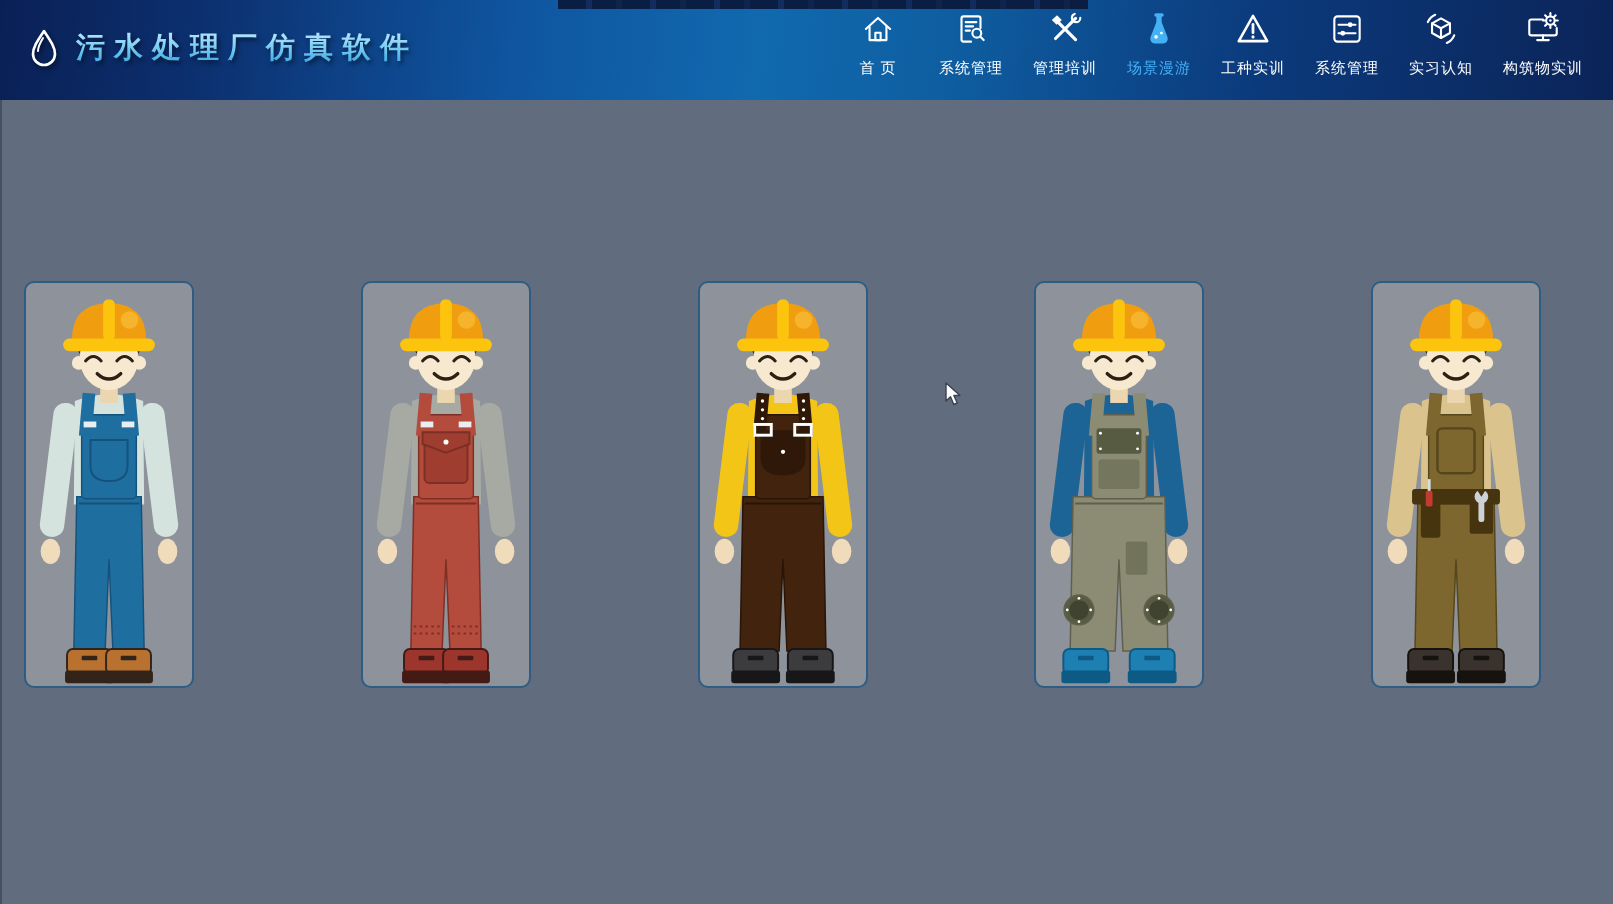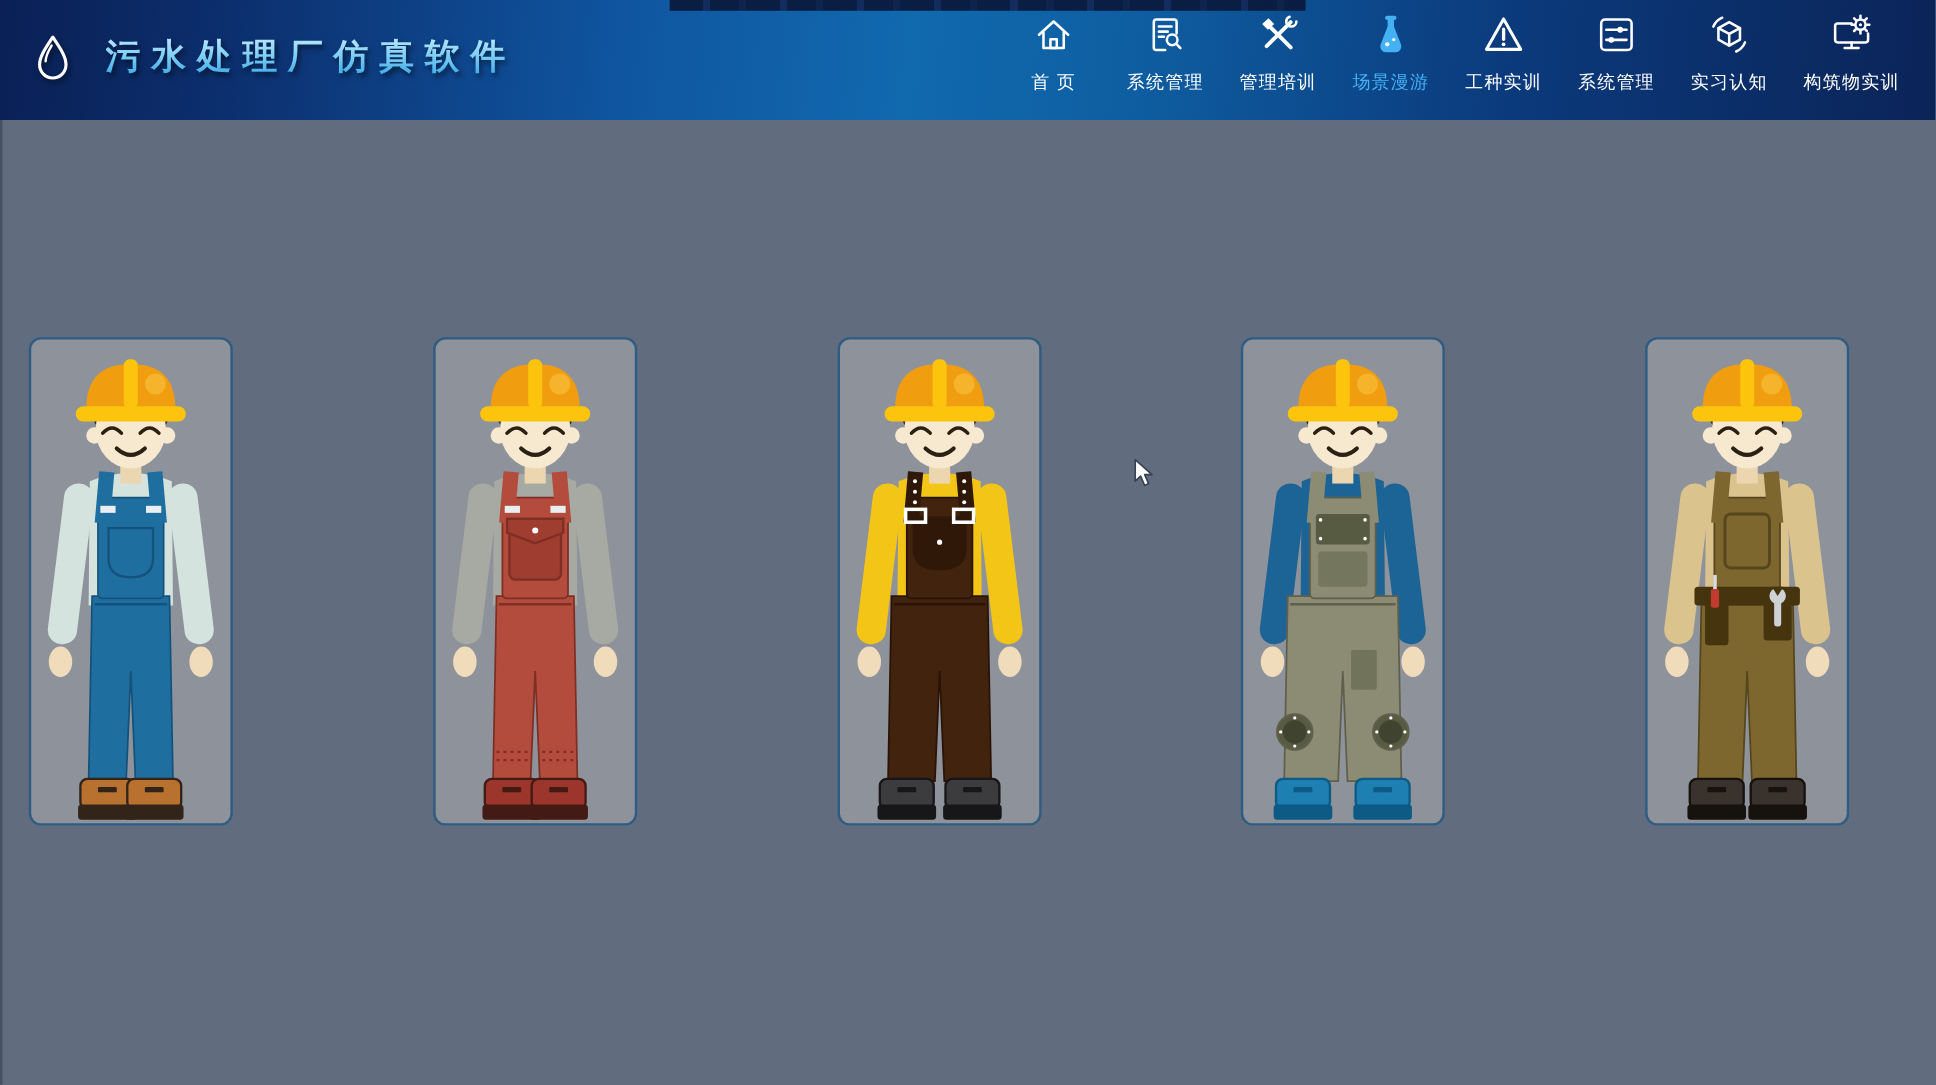--- a/index.html
+++ b/index.html
@@ -19,7 +19,7 @@
     background:repeating-linear-gradient(90deg,#0a1a3e 0 28px,#13295a 28px 34px,#0a1a3e 34px 58px,#0e2149 58px 64px);
     opacity:.95;
   }
-  .brand{position:absolute;left:26px;top:28px;display:flex;align-items:flex-start;gap:26px;}
+  .brand{position:absolute;left:26px;top:28px;display:flex;align-items:flex-start;gap:14px;}
   .brand svg{display:block;}
   .app-title{
     font-size:29px;font-weight:bold;letter-spacing:9px;white-space:nowrap;

